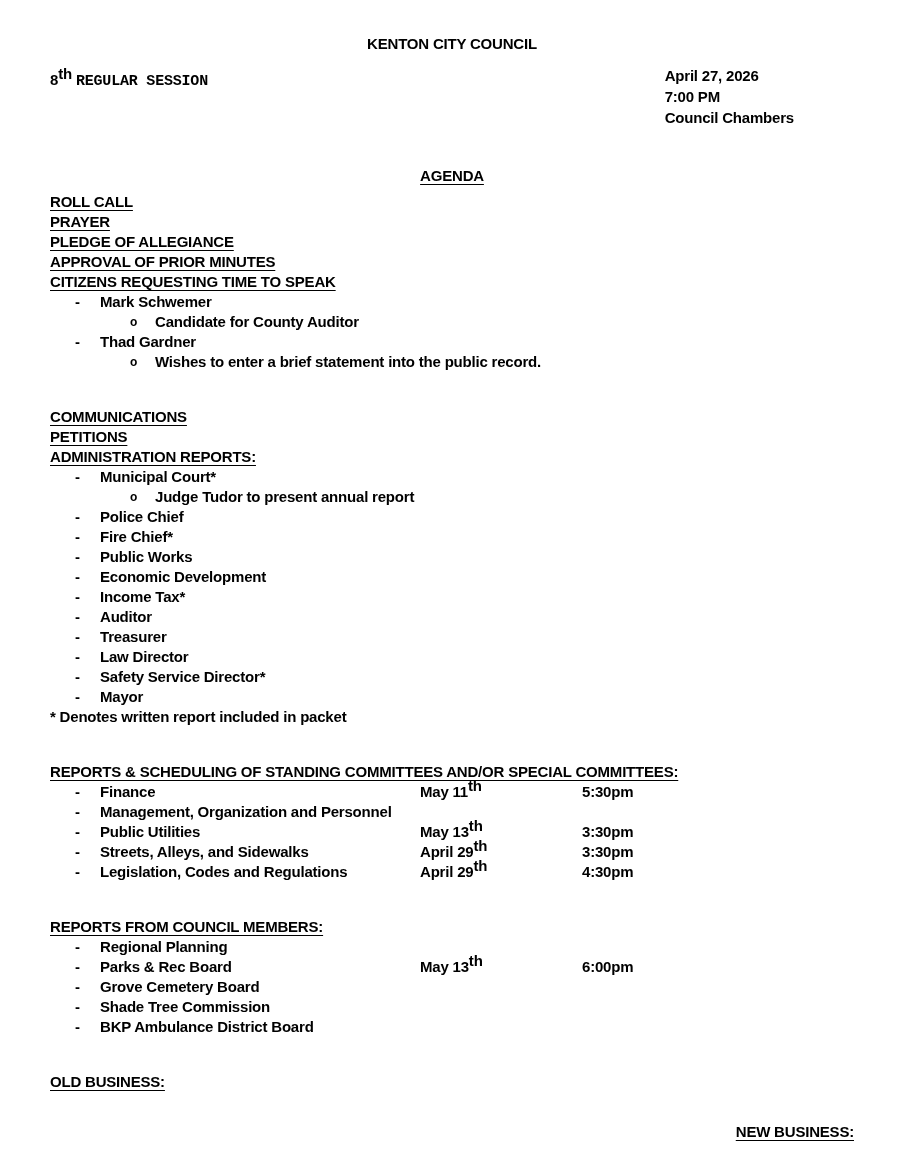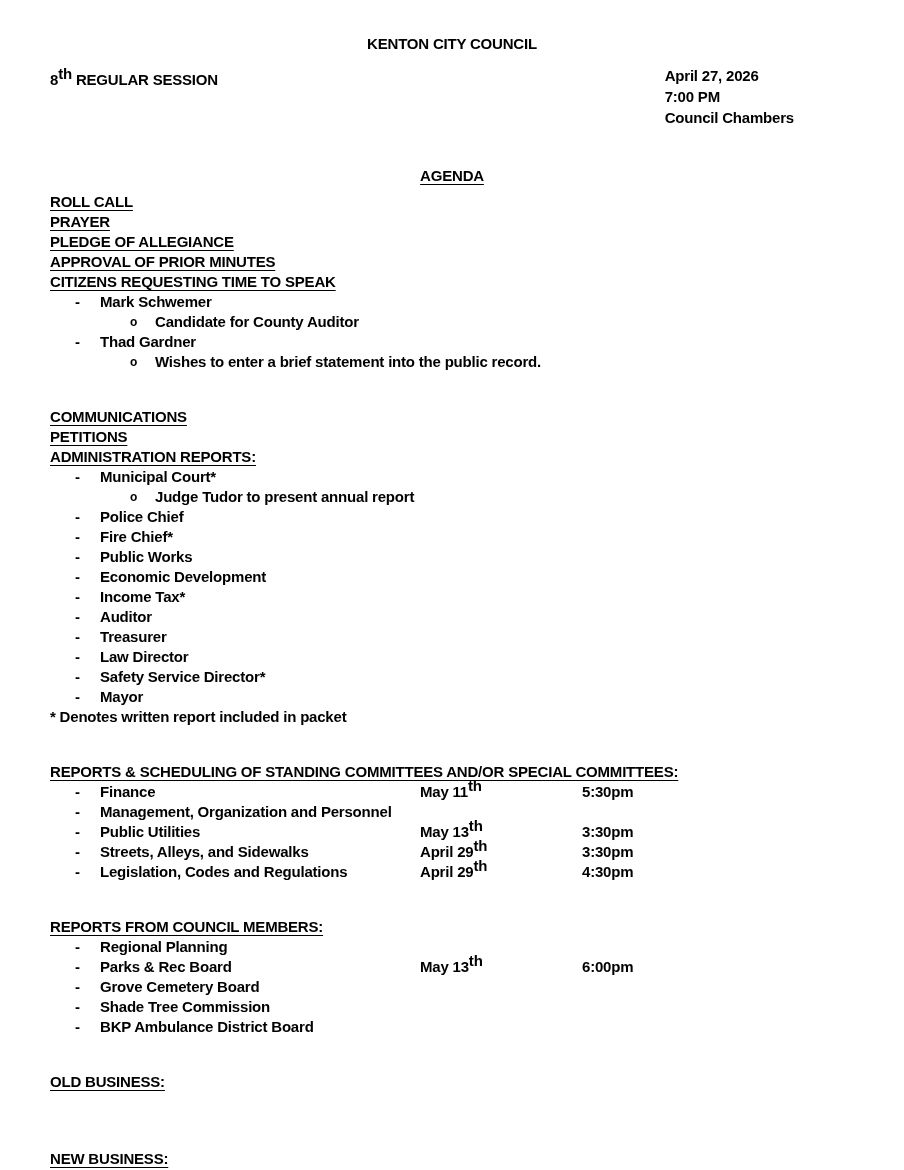--- a/index.html
+++ b/index.html
@@ -21,7 +21,7 @@
   .doc-title{padding-top:35px;text-align:center;line-height:18px;}
   .header-row{display:flex;justify-content:space-between;align-items:flex-start;padding:0 110px 0 50px;margin-top:12px;}
   .session{padding-top:6px;}
-  .session .sess-label{margin-left:4px;}
+  .session .sess-label{margin-left:4px;font-family:Liberation Mono, monospace;}
   .meeting-info{text-align:left;line-height:21px;}
   .agenda-heading{text-align:center;margin-top:38px;line-height:20px;}
   .content{padding:0 50px;}

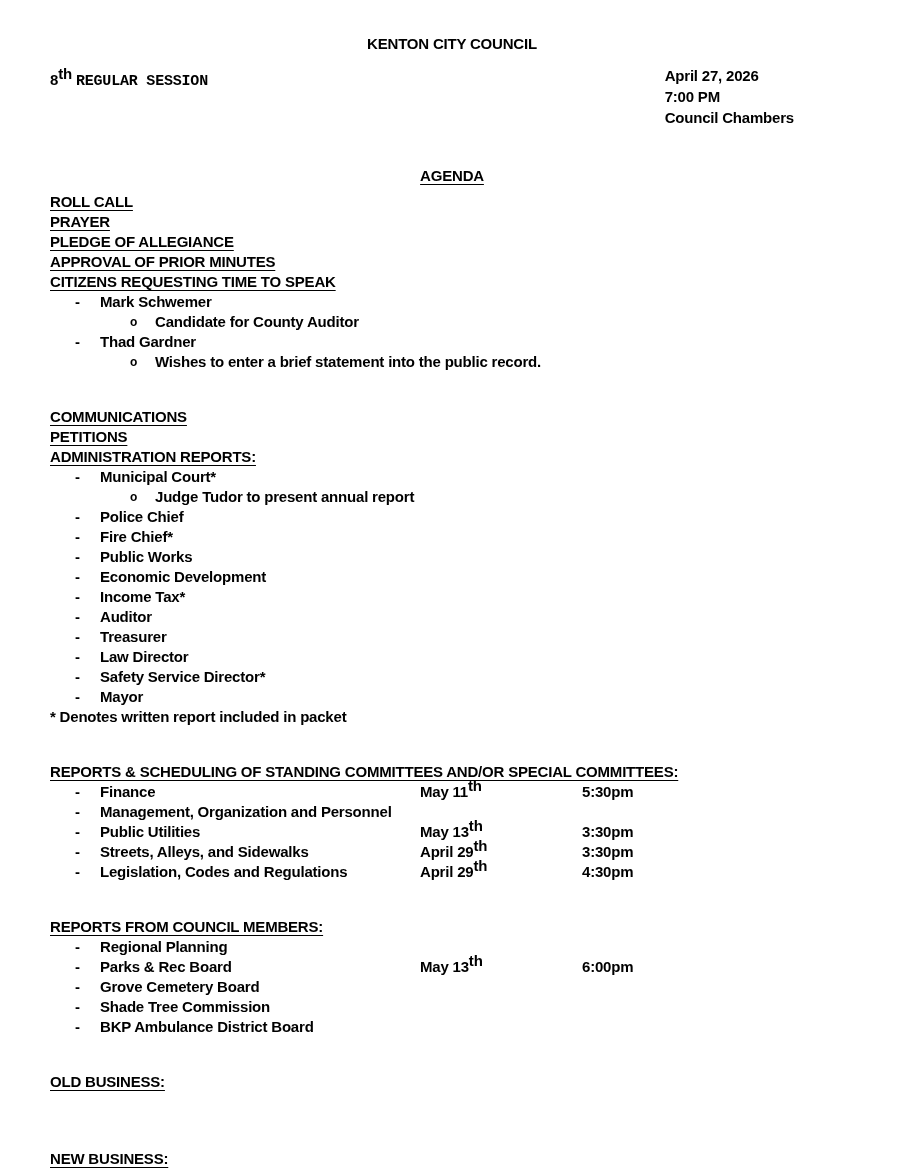--- a/index.html
+++ b/index.html
@@ -28,7 +28,7 @@
   .h{line-height:20px;}
   .first-h{margin-top:6px;}
   .gap{margin-top:35px;}
-  .biggap{margin-top:57px;}
+  .biggap{margin-top:30px;text-align:right;}
   .dash-item{display:flex;padding-left:25px;line-height:20px;}
   .circle-item{display:flex;padding-left:80px;line-height:20px;}
   .marker{width:25px;flex:none;}

